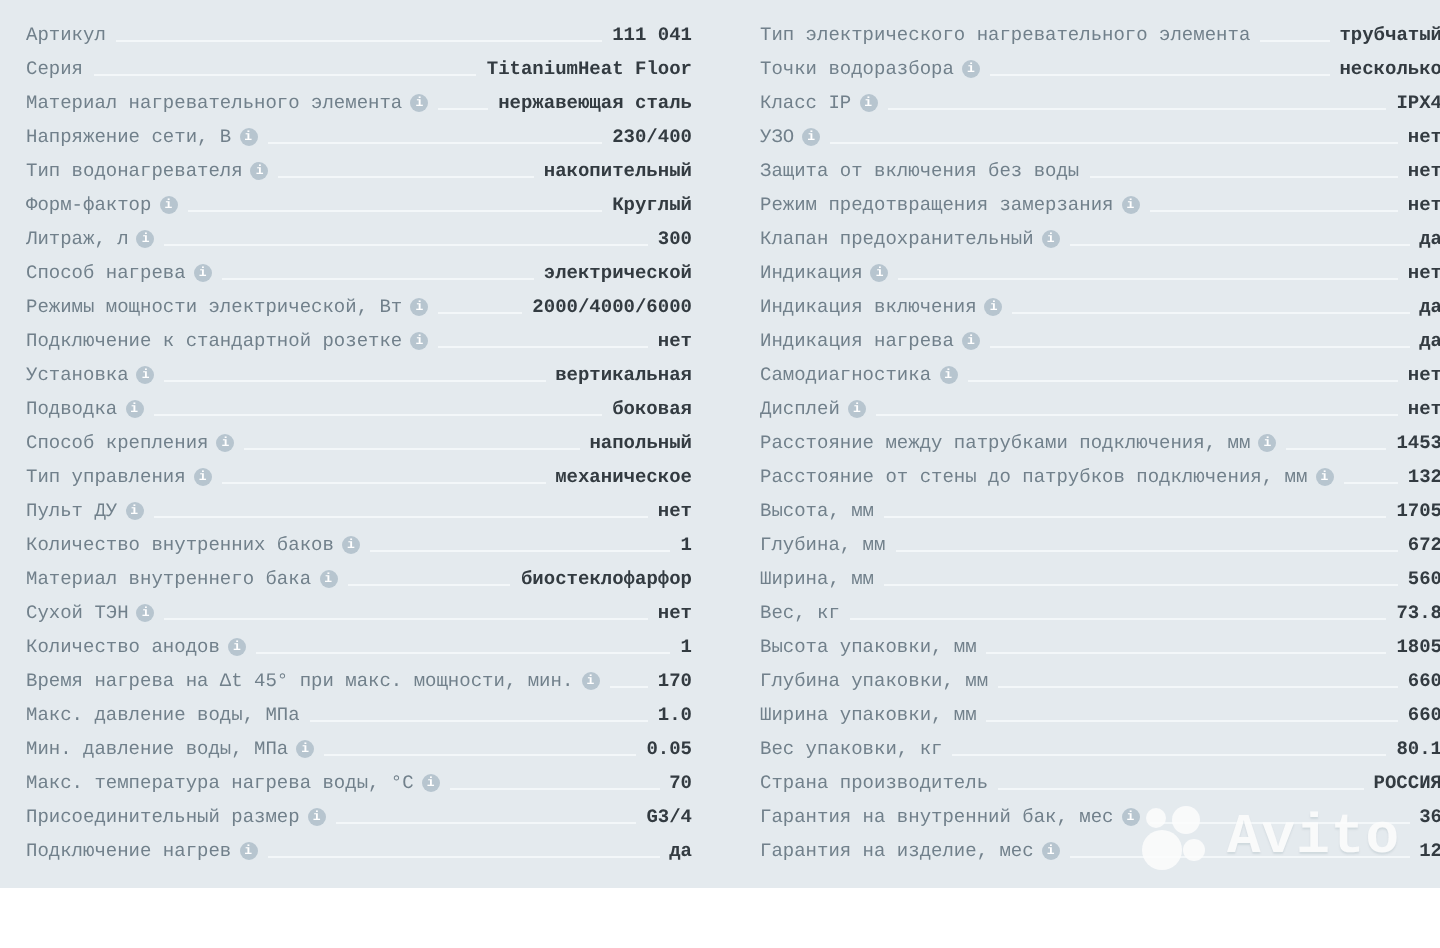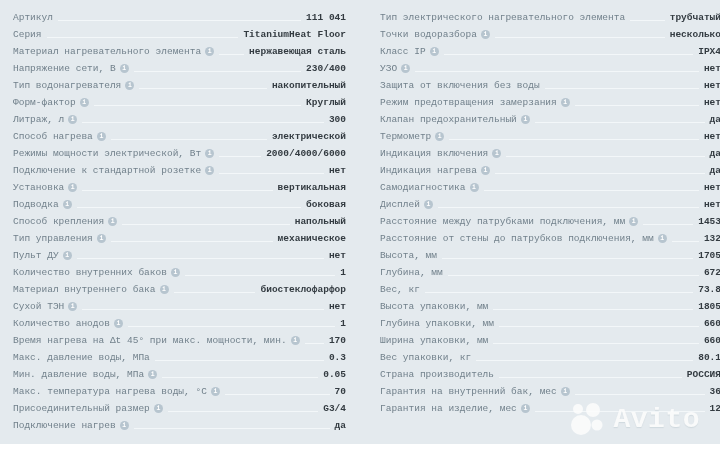--- a/index.html
+++ b/index.html
@@ -264,7 +264,7 @@
         <span class="value">да</span>
       </div>
       <div class="row">
-        <span class="label">Термометр</span>
+        <span class="label">Индикация</span>
         <span class="info">i</span>
         <span class="leader"></span>
         <span class="value">нет</span>

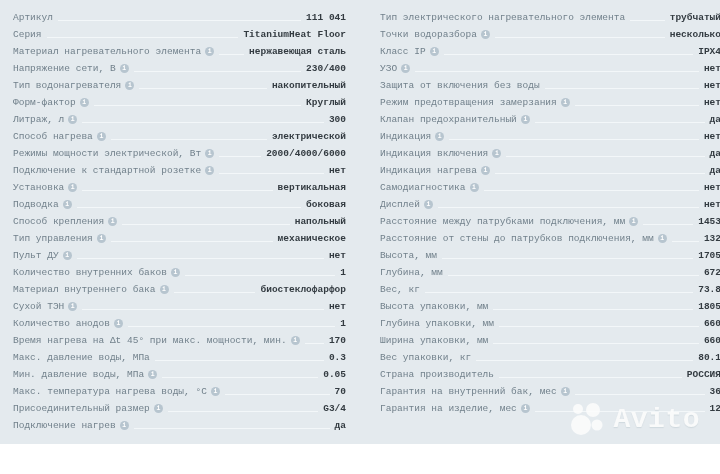--- a/index.html
+++ b/index.html
@@ -316,6 +316,11 @@
         <span class="value">672</span>
       </div>
       <div class="row">
+        <span class="label">Ширина, мм</span>
+        <span class="leader"></span>
+        <span class="value">560</span>
+      </div>
+      <div class="row">
         <span class="label">Вес, кг</span>
         <span class="leader"></span>
         <span class="value">73.8</span>

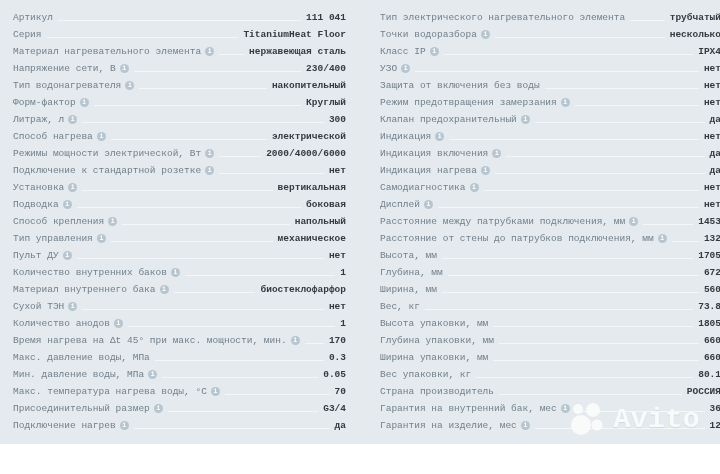--- a/index.html
+++ b/index.html
@@ -195,7 +195,7 @@
       <div class="row">
         <span class="label">Макс. давление воды, МПа</span>
         <span class="leader"></span>
-        <span class="value">0.3</span>
+        <span class="value">1.0</span>
       </div>
       <div class="row">
         <span class="label">Мин. давление воды, МПа</span>

